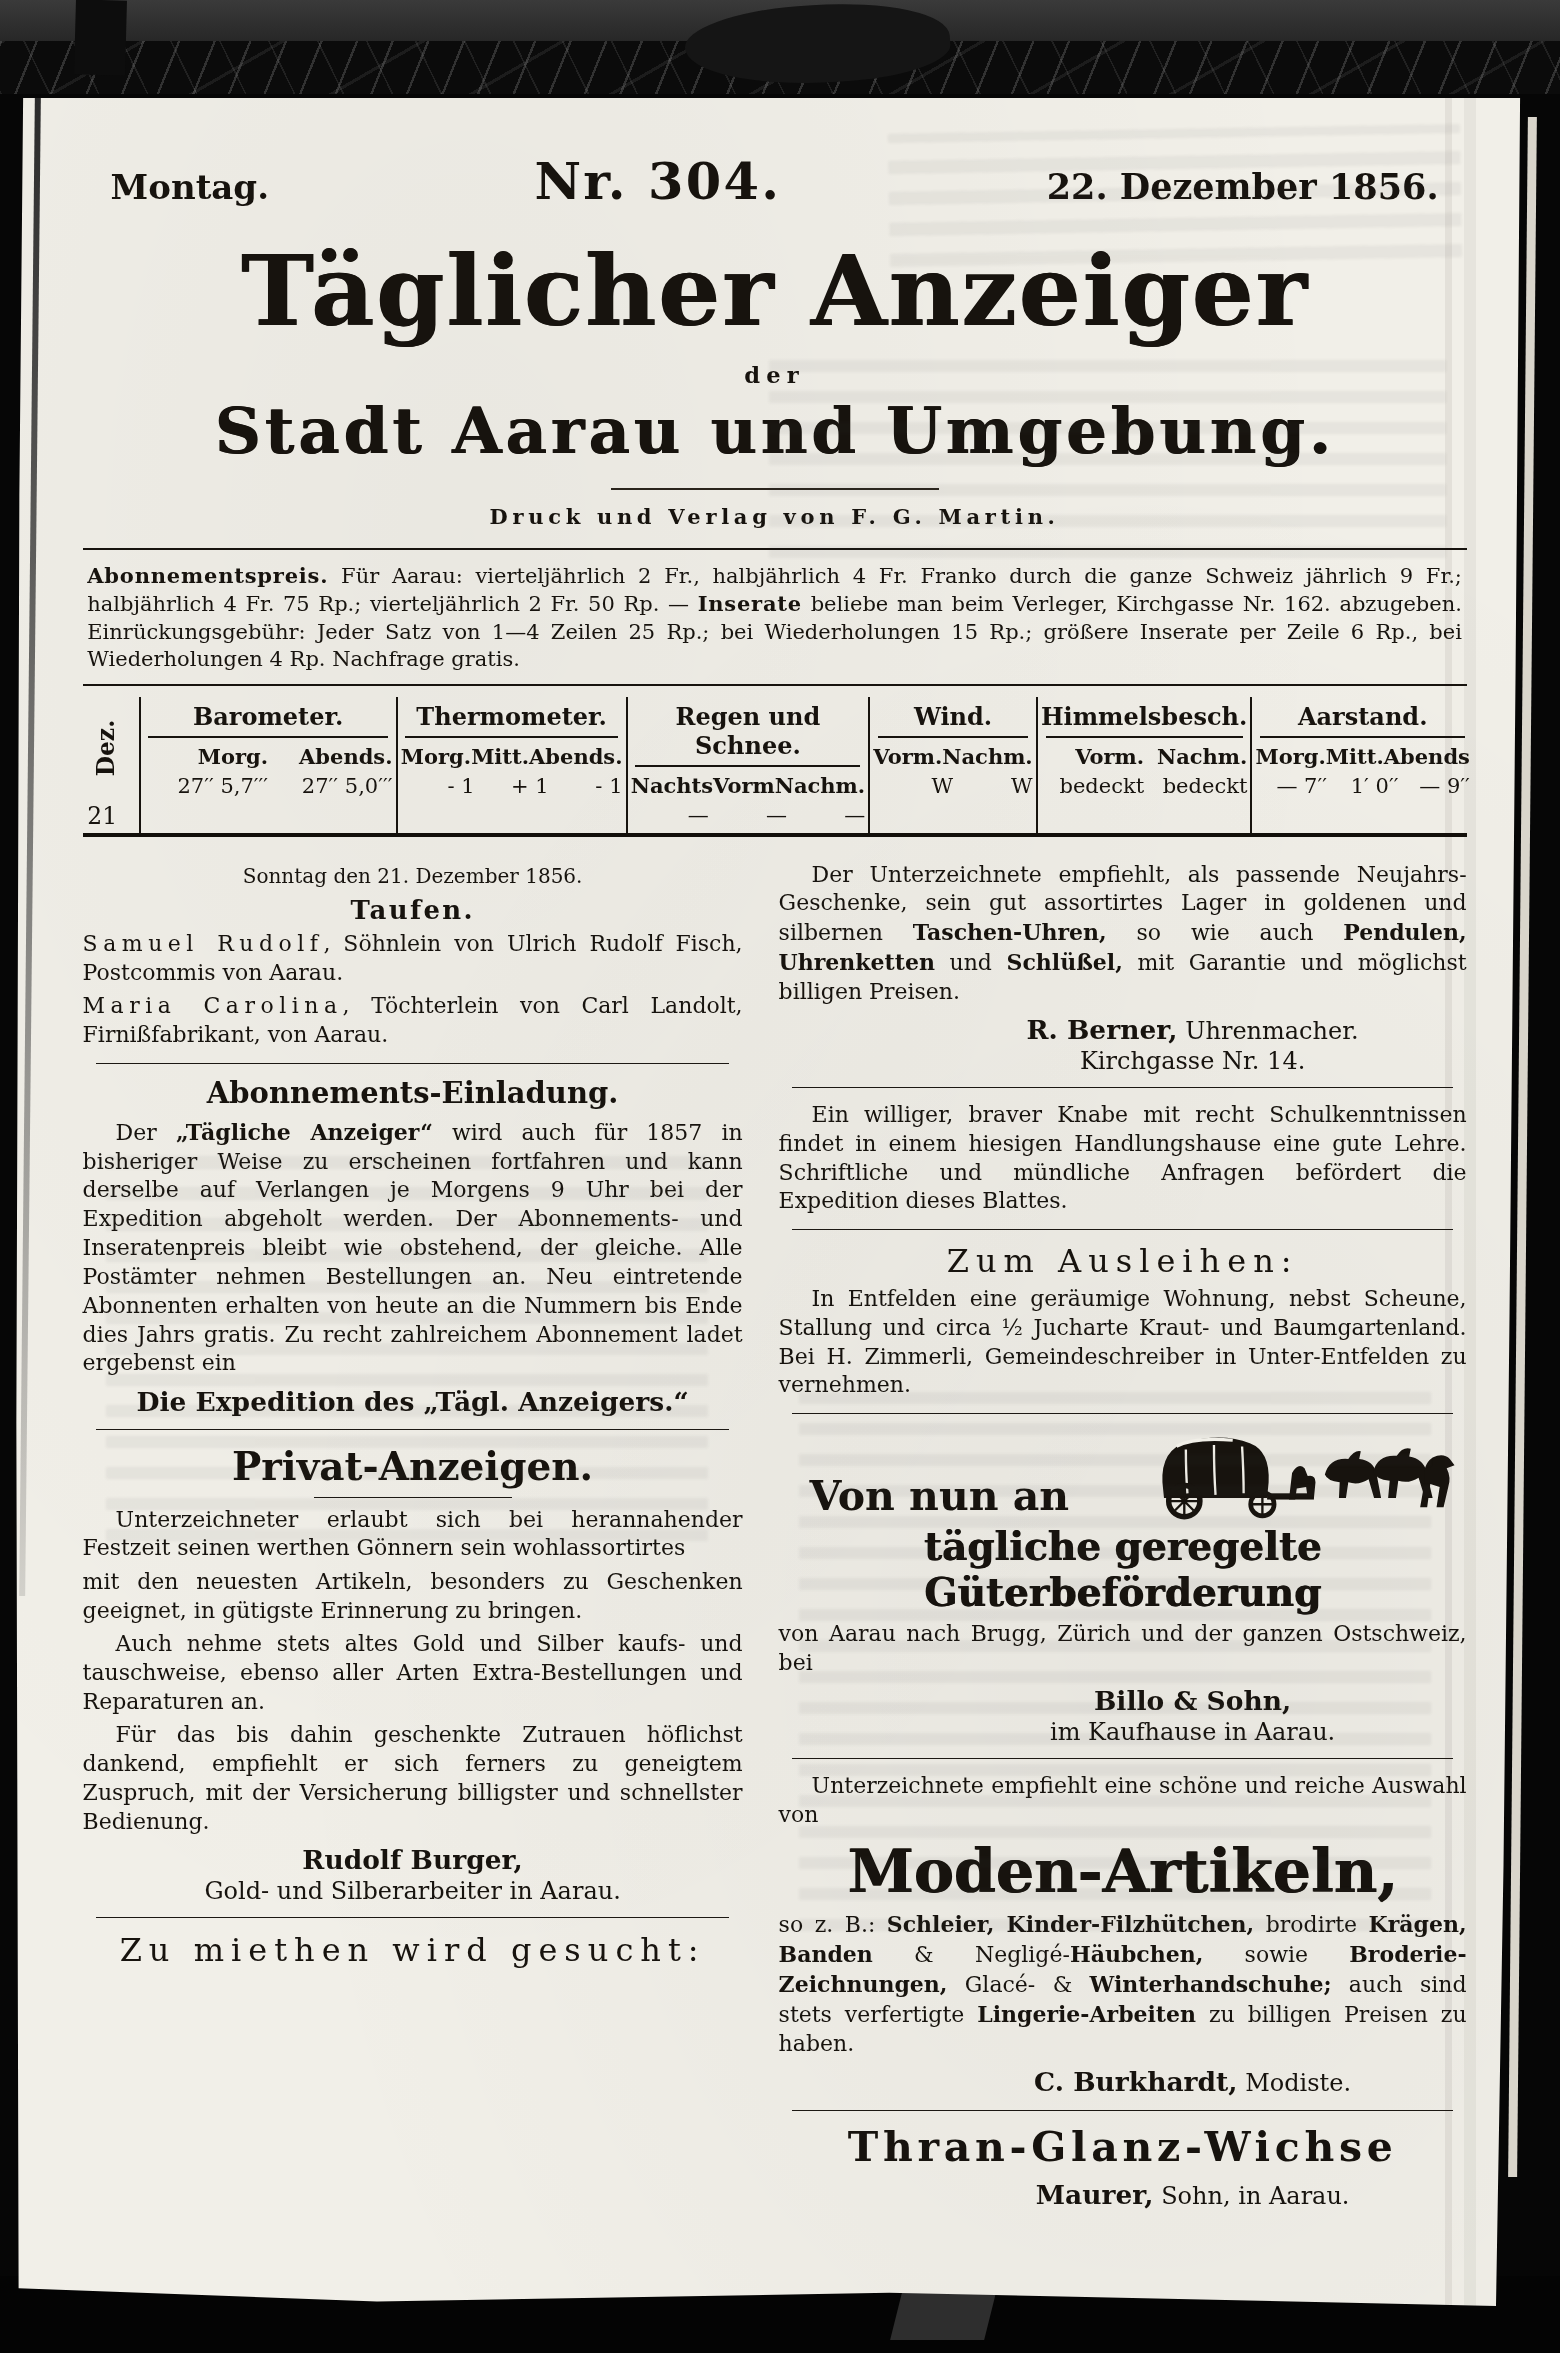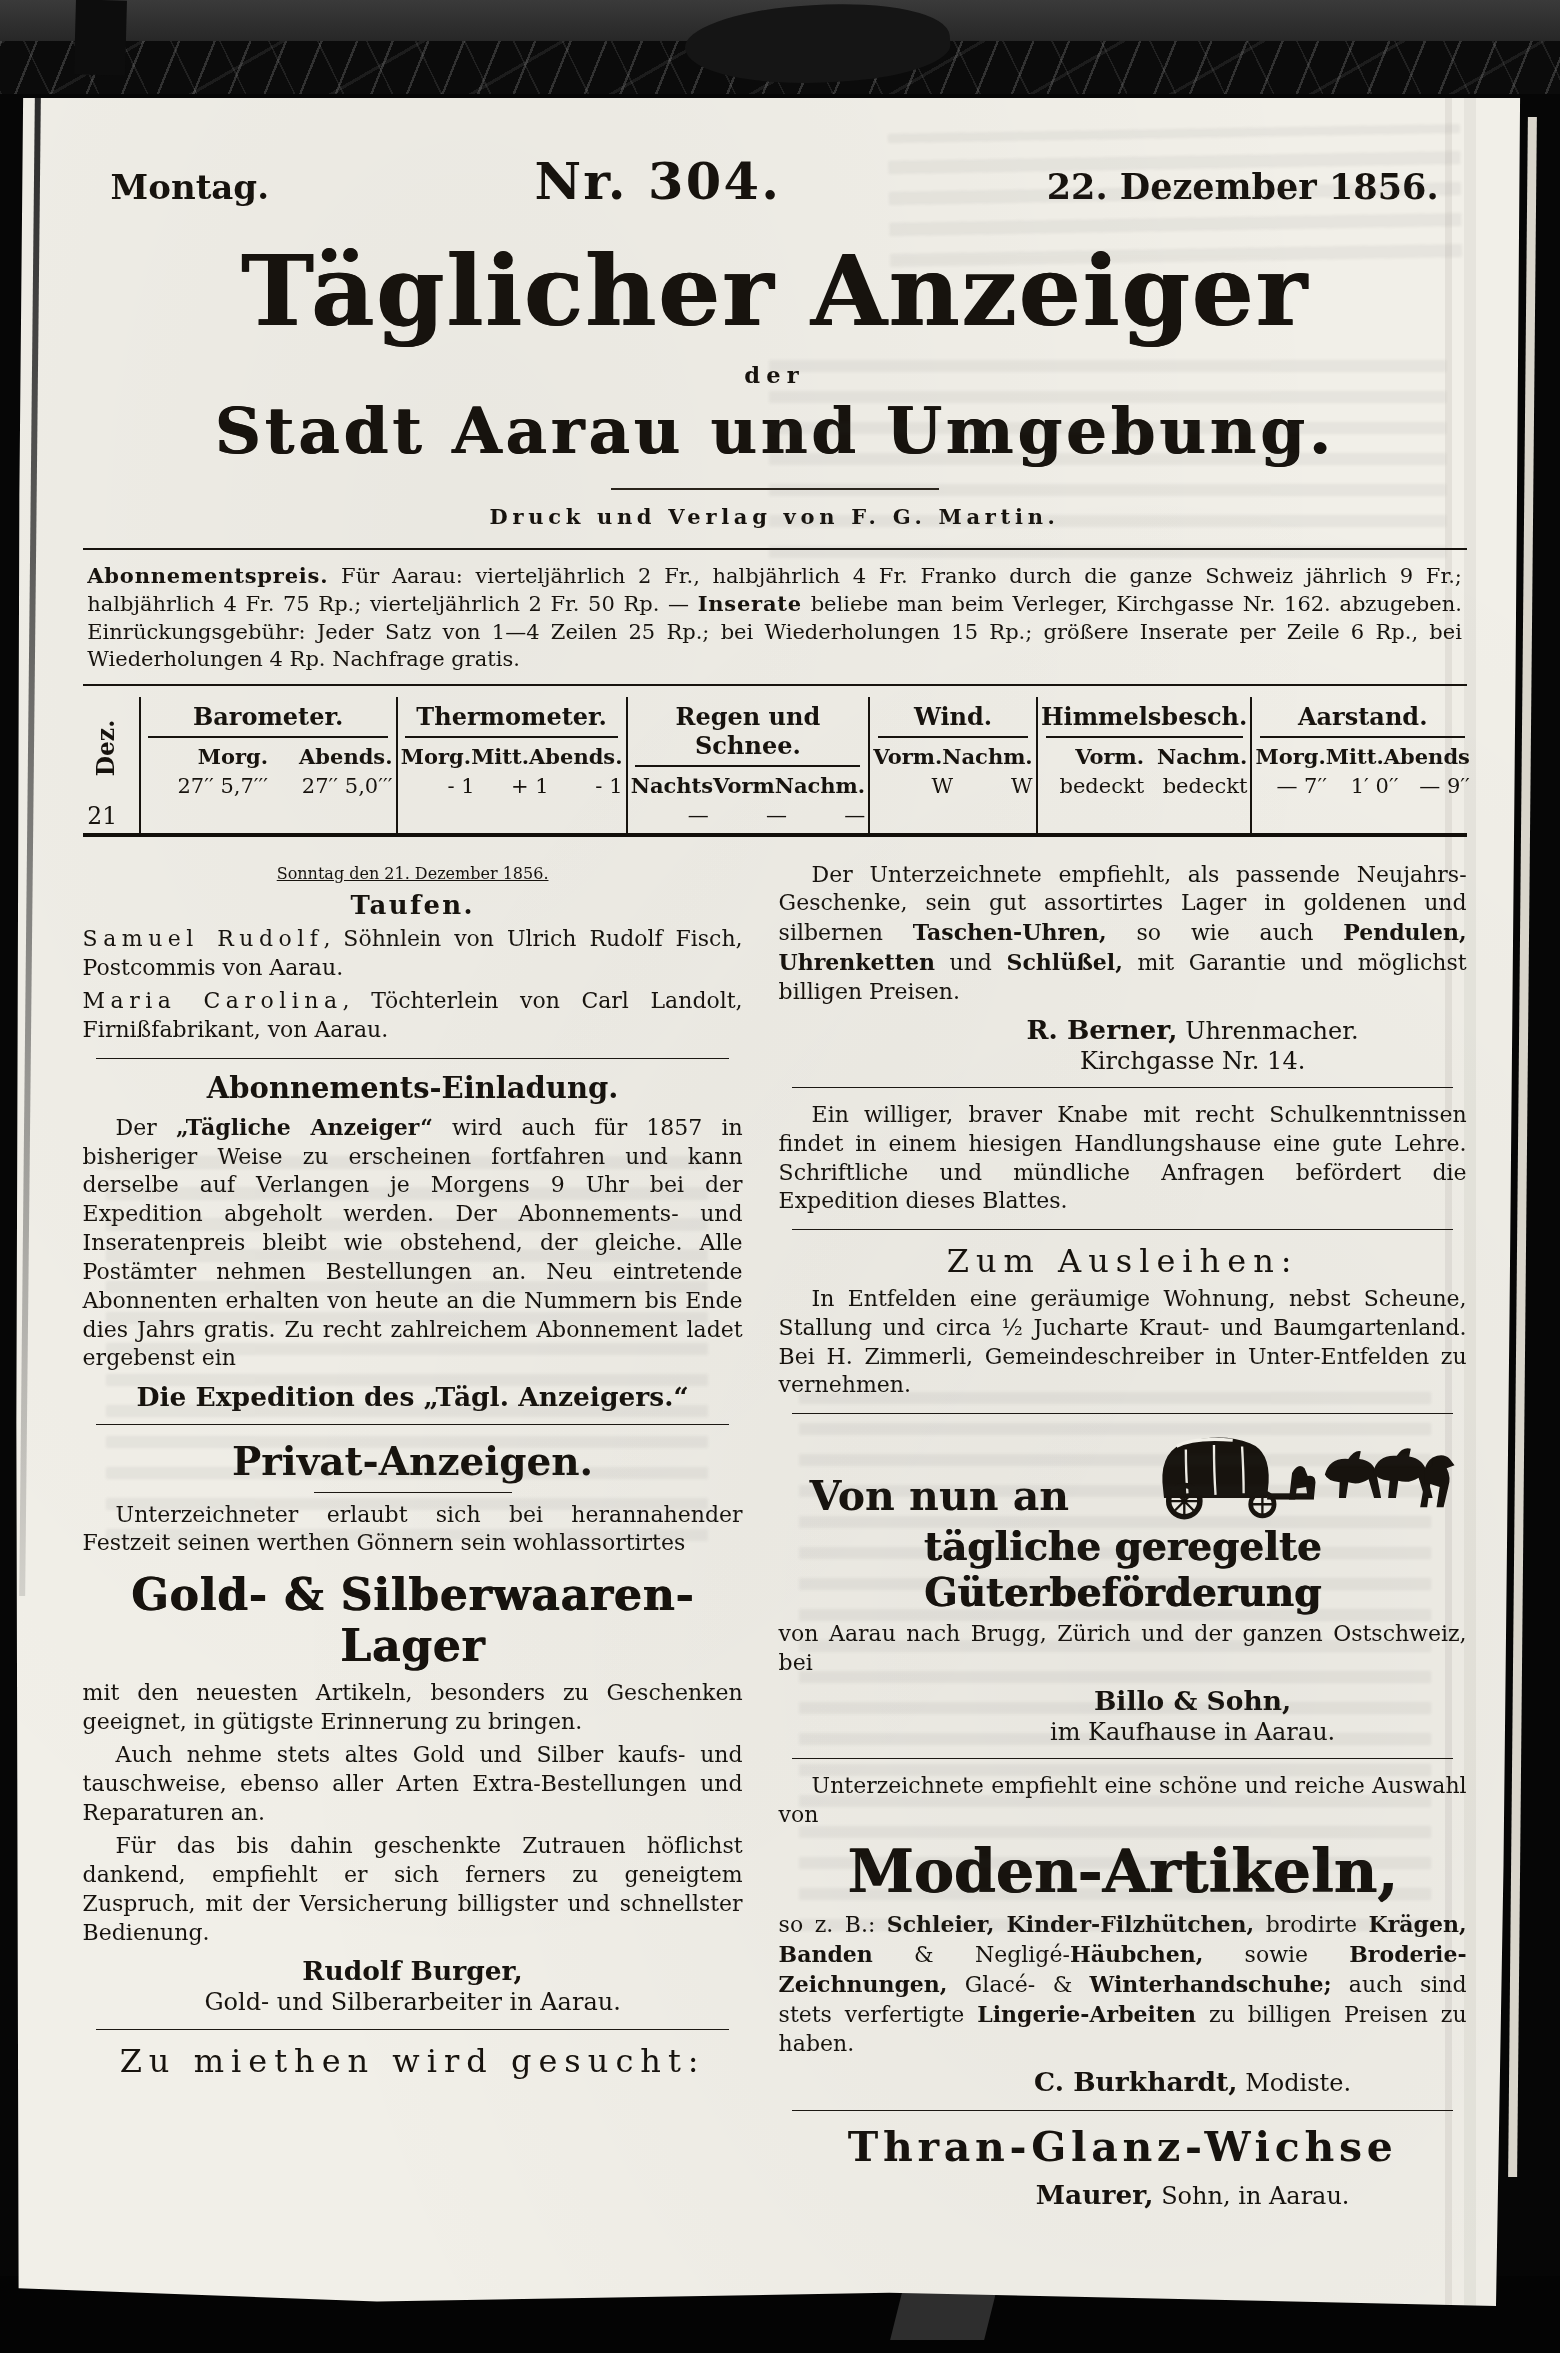--- a/index.html
+++ b/index.html
@@ -86,7 +86,7 @@
   .colR{flex:1;}
   .p-body{font-size:22px;line-height:1.31;text-align:justify;text-indent:33px;margin:4.7px 0 0;}
   .p-noind{text-indent:0;}
-  .h-date{font-size:16px;text-align:center;margin:7.8px 0 0;text-decoration:underline;}
+  .h-date{font-size:20px;text-align:center;margin:7.8px 0 0;}
   .h-taufen{font-size:26px;font-weight:bold;text-align:center;letter-spacing:2.3px;margin:7.8px 0 3.1px;}
   .name-spaced{letter-spacing:5.5px;}
   .h-invite{font-size:29px;font-weight:bold;text-align:center;margin:4.7px 0 7.8px;}

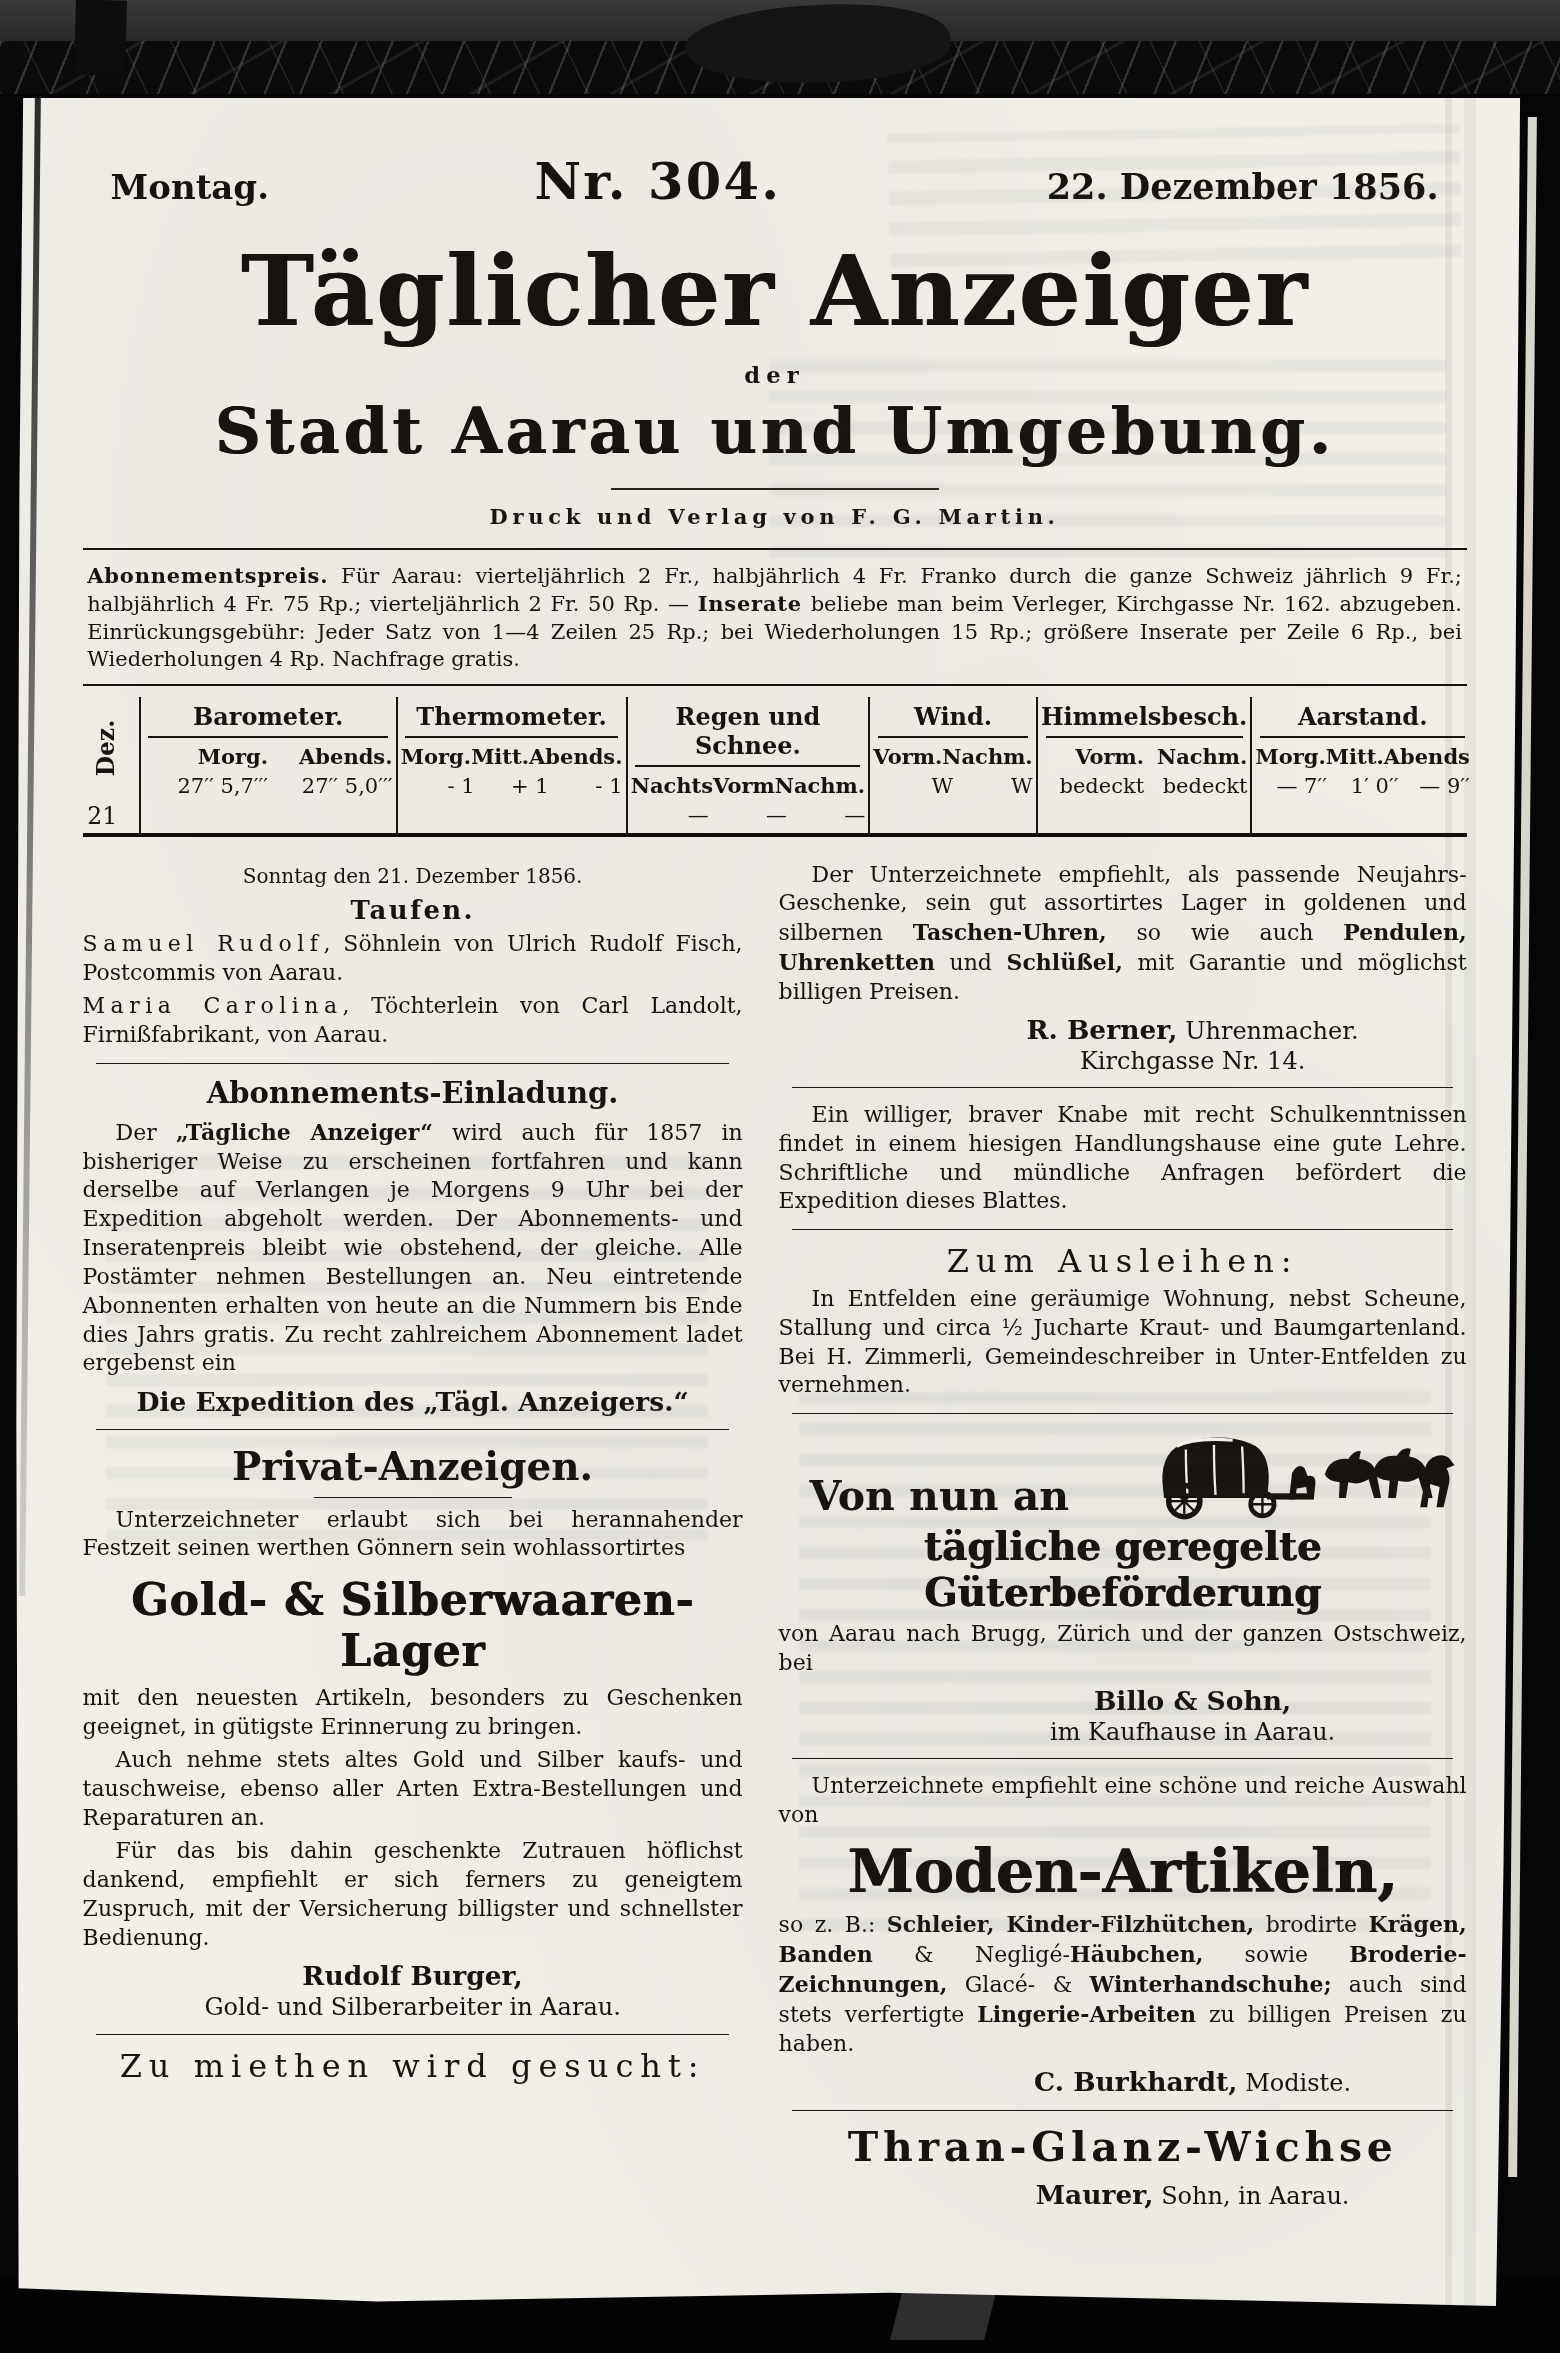--- a/index.html
+++ b/index.html
@@ -249,7 +249,6 @@
       <hr class="divider-short">
 
       <p class="p-body">Unterzeichneter erlaubt sich bei herannahender Festzeit seinen werthen Gönnern sein wohlassortirtes</p>
-      <p class="h-gold">Gold- &amp; Silberwaaren-Lager</p>
       <p class="p-body p-noind">mit den neuesten Artikeln, besonders zu Geschenken geeignet, in gütigste Erinnerung zu bringen.</p>
       <p class="p-body">Auch nehme stets altes Gold und Silber kaufs- und tauschweise, ebenso aller Arten Extra-Bestellungen und Reparaturen an.</p>
       <p class="p-body">Für das bis dahin geschenkte Zutrauen höflichst dankend, empfiehlt er sich ferners zu geneigtem Zuspruch, mit der Versicherung billigster und schnellster Bedienung.</p>

